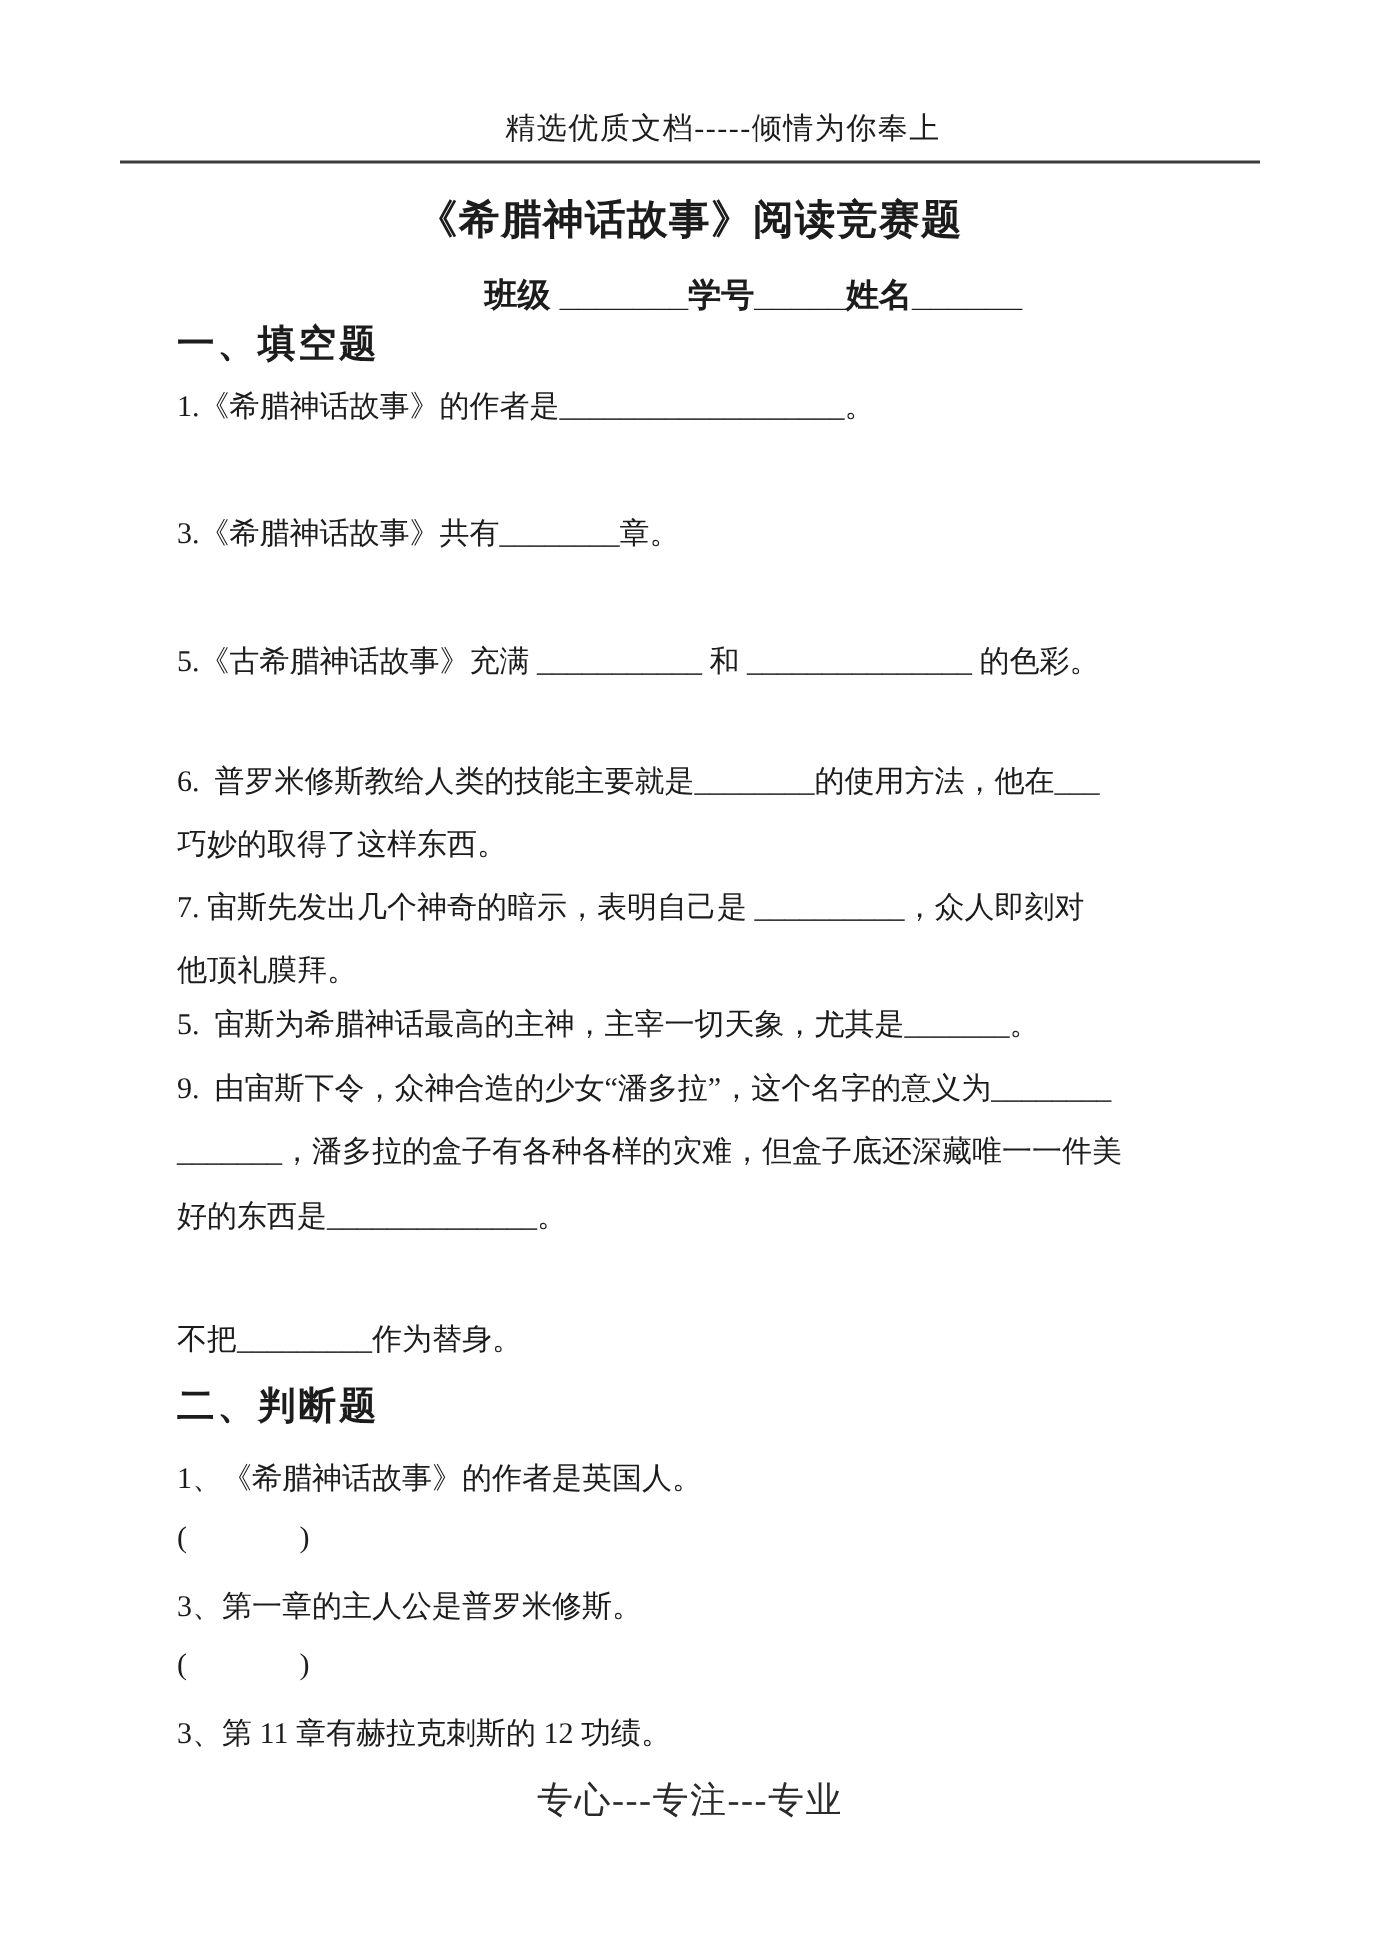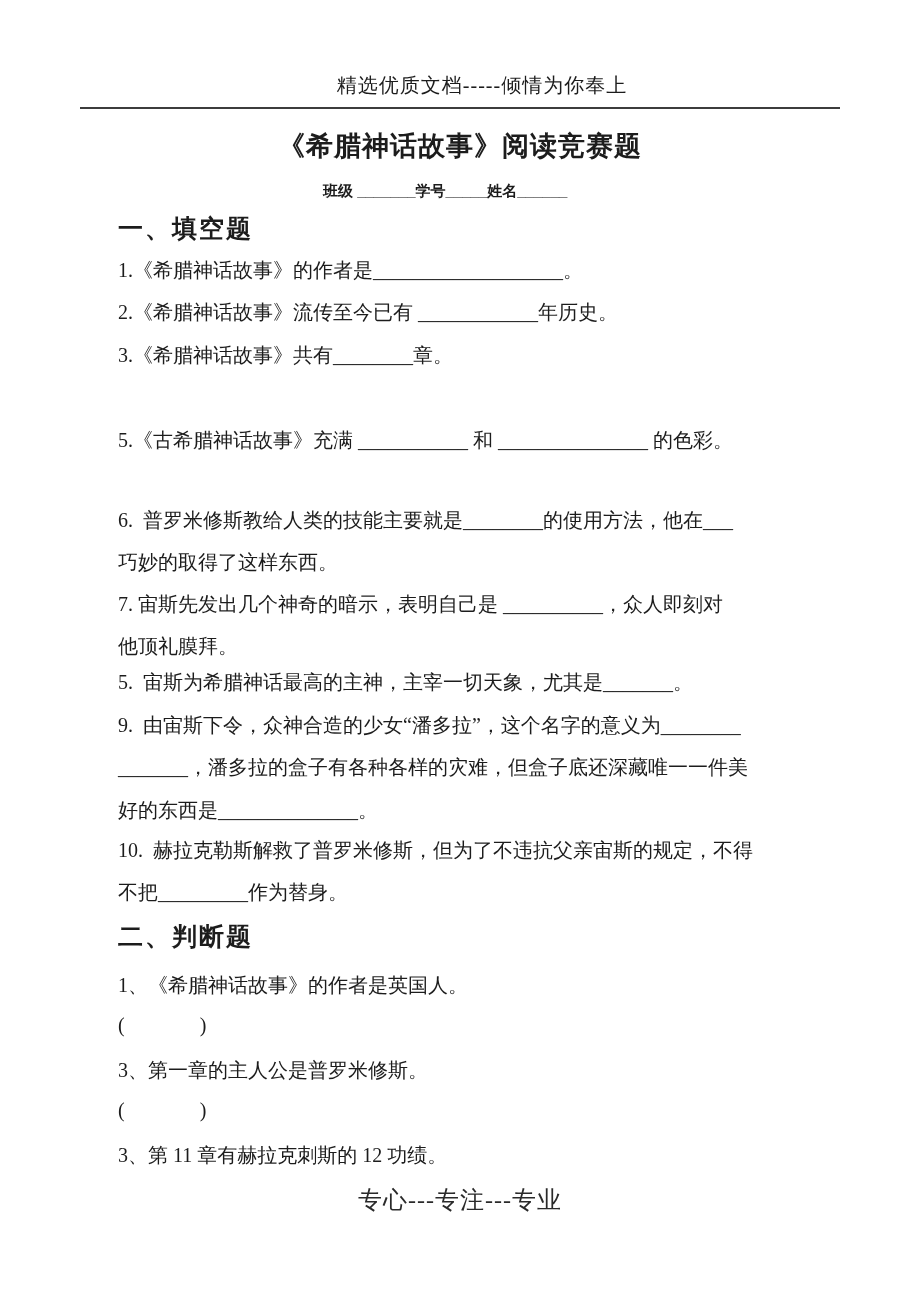--- a/index.html
+++ b/index.html
@@ -45,7 +45,7 @@
   }
   .info {
     position: absolute;
-    font-size: 15px;
+    font-size: 22px;
     font-weight: bold;
     font-family: "Liberation Sans", "DejaVu Sans", sans-serif;
     white-space: pre;

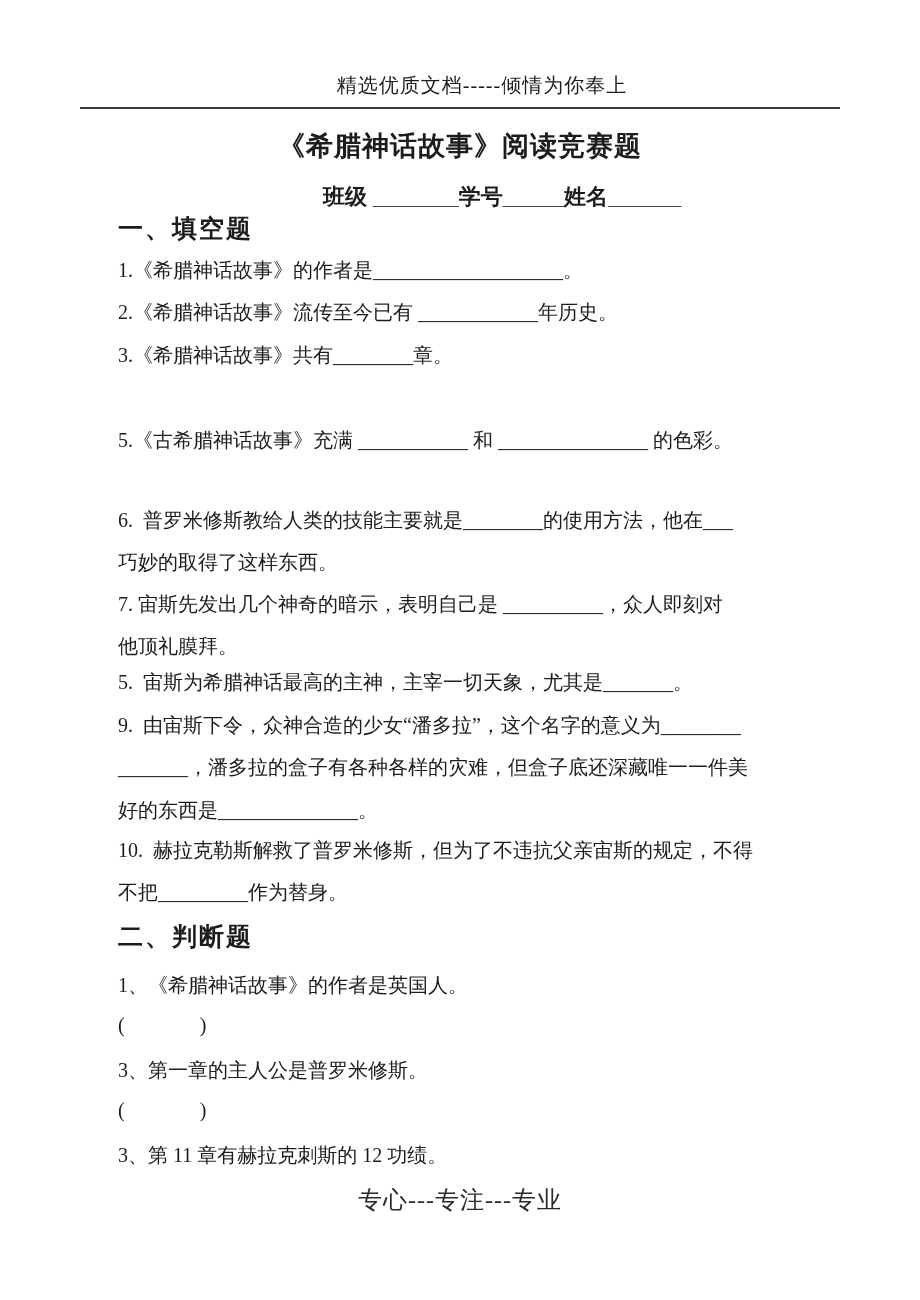--- a/index.html
+++ b/index.html
@@ -88,7 +88,6 @@
   <div class="sec" style="top:212px">一、填空题</div>
 
   <div class="bl" style="top:257px">1.《希腊神话故事》的作者是___________________。</div>
-  <div class="bl" style="top:299px">2.《希腊神话故事》流传至今已有 ____________年历史。</div>
   <div class="bl" style="top:342px">3.《希腊神话故事》共有________章。</div>
   <div class="bl" style="top:427px">5.《古希腊神话故事》充满 ___________ 和 _______________ 的色彩。</div>
 

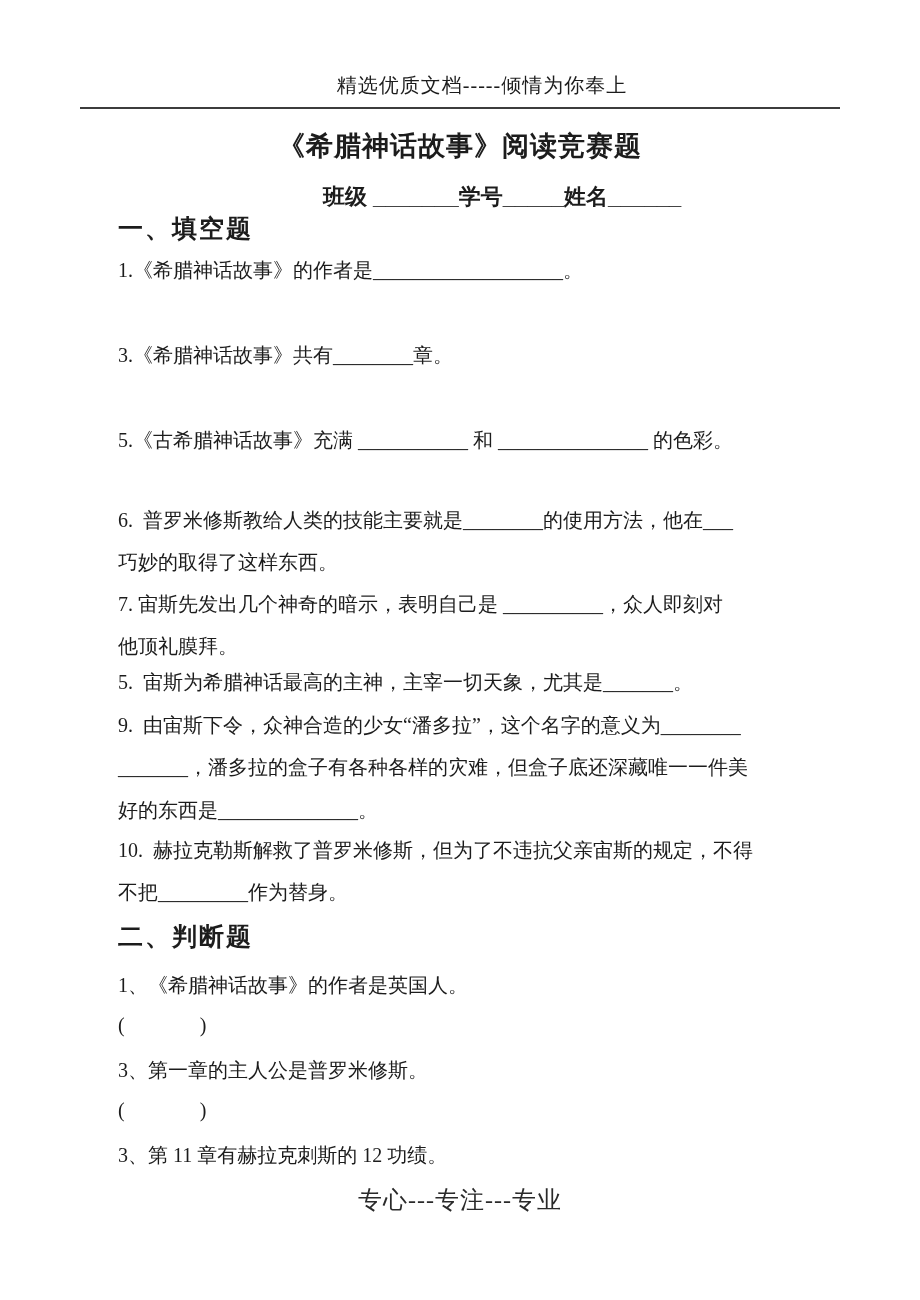--- a/index.html
+++ b/index.html
@@ -103,7 +103,6 @@
   <div class="bl" style="top:754px">_______，潘多拉的盒子有各种各样的灾难，但盒子底还深藏唯一一件美</div>
   <div class="bl" style="top:797px">好的东西是______________。</div>
 
-  <div class="bl" style="top:837px">10.  赫拉克勒斯解救了普罗米修斯，但为了不违抗父亲宙斯的规定，不得</div>
   <div class="bl" style="top:879px">不把_________作为替身。</div>
 
   <div class="sec" style="top:920px">二、判断题</div>

